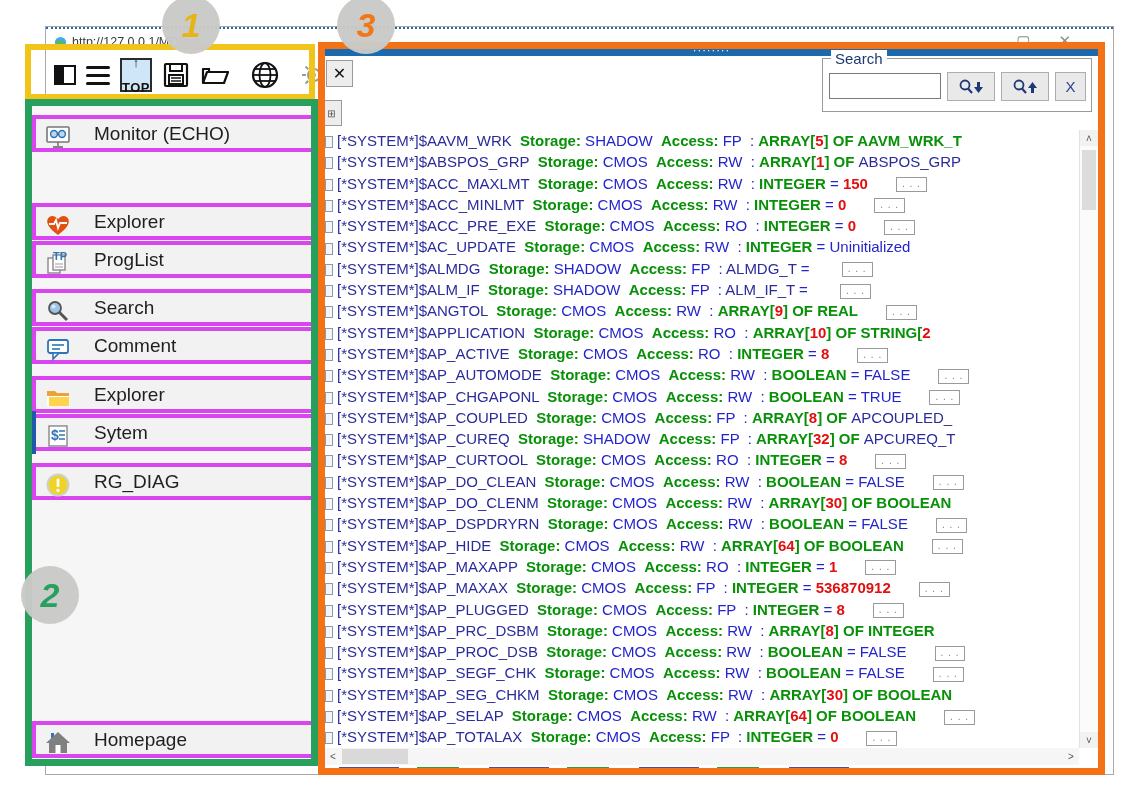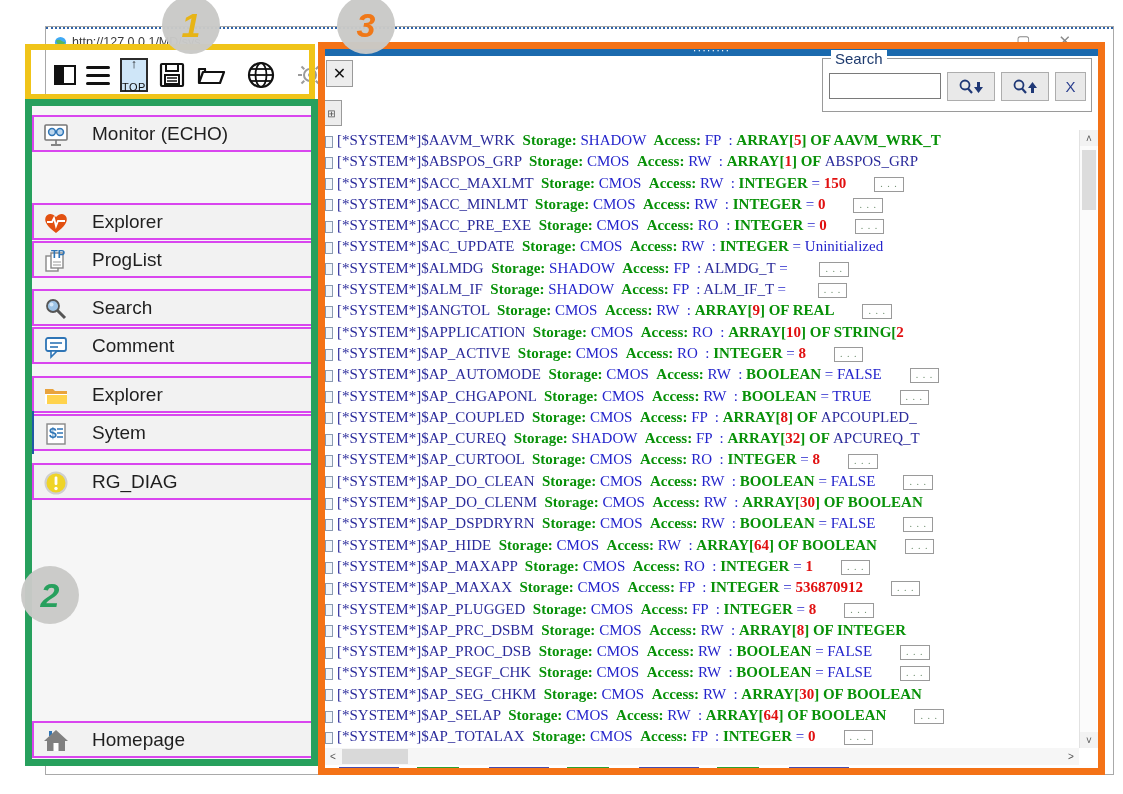--- a/index.html
+++ b/index.html
@@ -28,7 +28,7 @@
   .top-btn { width:34px; height:34px; background:#CFE6F8; border:2px solid #2b2b2b;
              display:flex; flex-direction:column; align-items:center; justify-content:center; line-height:1; }
   .top-btn .arr { font-size:13px; color:#111; font-weight:bold; }
-  .top-btn .lbl { font-size:11px; font-weight:normal; color:#111; letter-spacing:.5px;margin-top:12px; }
+  .top-btn .lbl { font-size:13px; font-weight:bold; color:#111; letter-spacing:.5px;margin-top:12px; }
   .tb-sep { width:1px; height:30px; background:#C9C9C9; }
   .partial-caption { position:absolute; left:6px; top:66px; width:290px; height:8px; overflow:hidden;
                      font-size:12px; font-weight:bold; color:#2b2b2b; white-space:nowrap; }

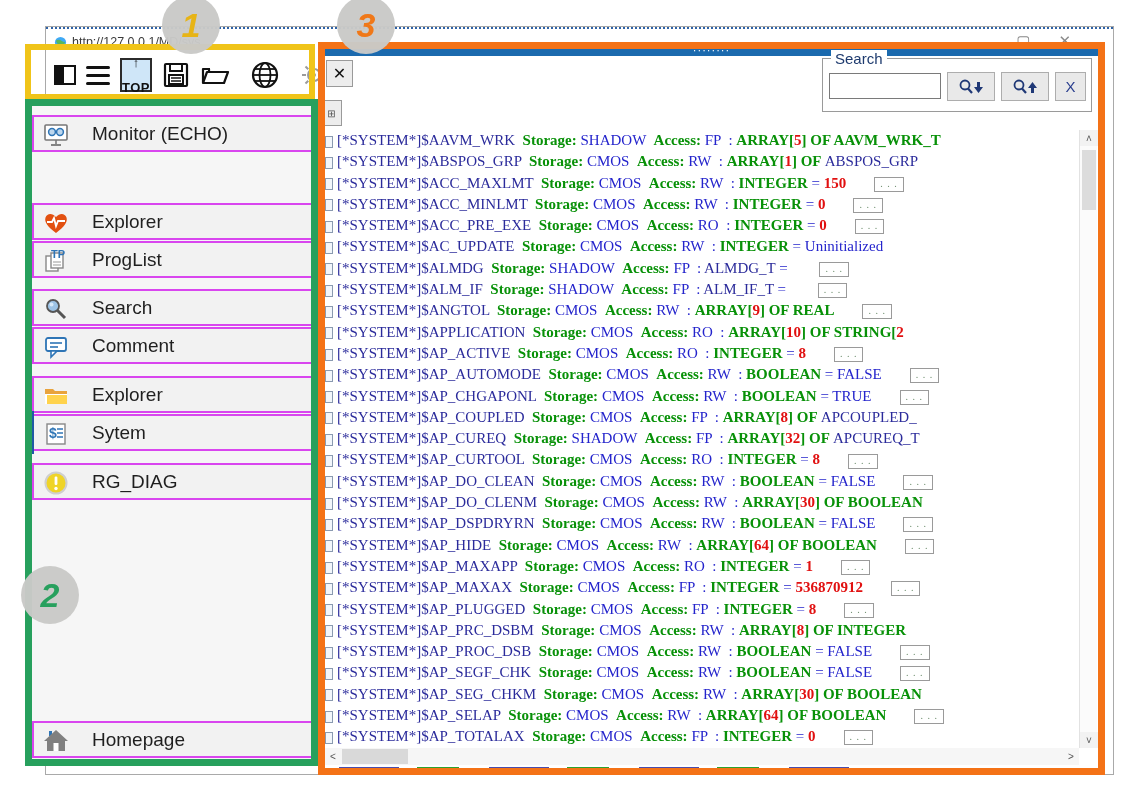--- a/index.html
+++ b/index.html
@@ -36,7 +36,7 @@
   
   .sidebar { position:absolute; left:32px; top:106px; width:279px; height:653px; background:#F6F6F6; z-index:2; }
   .side-btn { position:absolute; left:0; width:313px; height:37px; background:#F2F2F2;
-              border:2px solid #d946ef; display:flex; align-items:center; cursor:pointer; }
+              border:4px solid #d946ef; display:flex; align-items:center; cursor:pointer; }
   .side-btn .ic { position:absolute; left:9px; top:5px; width:26px; height:26px; }
   .side-btn .lab { position:absolute; left:58px; font-size:19px; color:#1f1f1f; white-space:nowrap; }
   .sel-bar { position:absolute; left:-7px; width:7px; height:43px; background:#2059A5; z-index:3; }

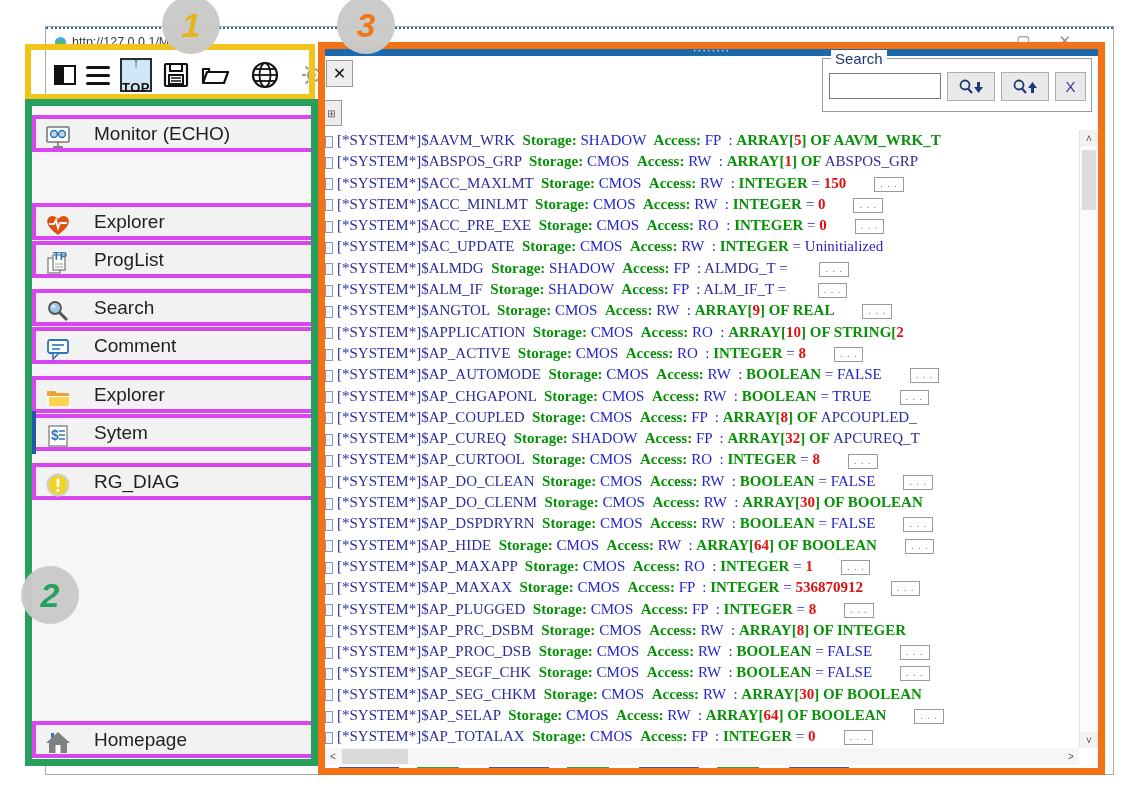--- a/index.html
+++ b/index.html
@@ -70,7 +70,7 @@
 
   
   .var-list { position:absolute; left:0; top:82px; width:752px; height:618px; overflow:hidden;
-              font-family:Liberation Serif, serif; font-size:15px; white-space:pre; }
+              font-family:Liberation Sans, sans-serif; font-size:15px; white-space:pre; }
   .vline { height:21.3px; line-height:21.3px; white-space:pre; }
   .exp { display:inline-block; width:8px; height:12px; border:1px solid #8A9AB0;
          background:#F2F6FB; margin-right:4px; vertical-align:middle; cursor:pointer; }

